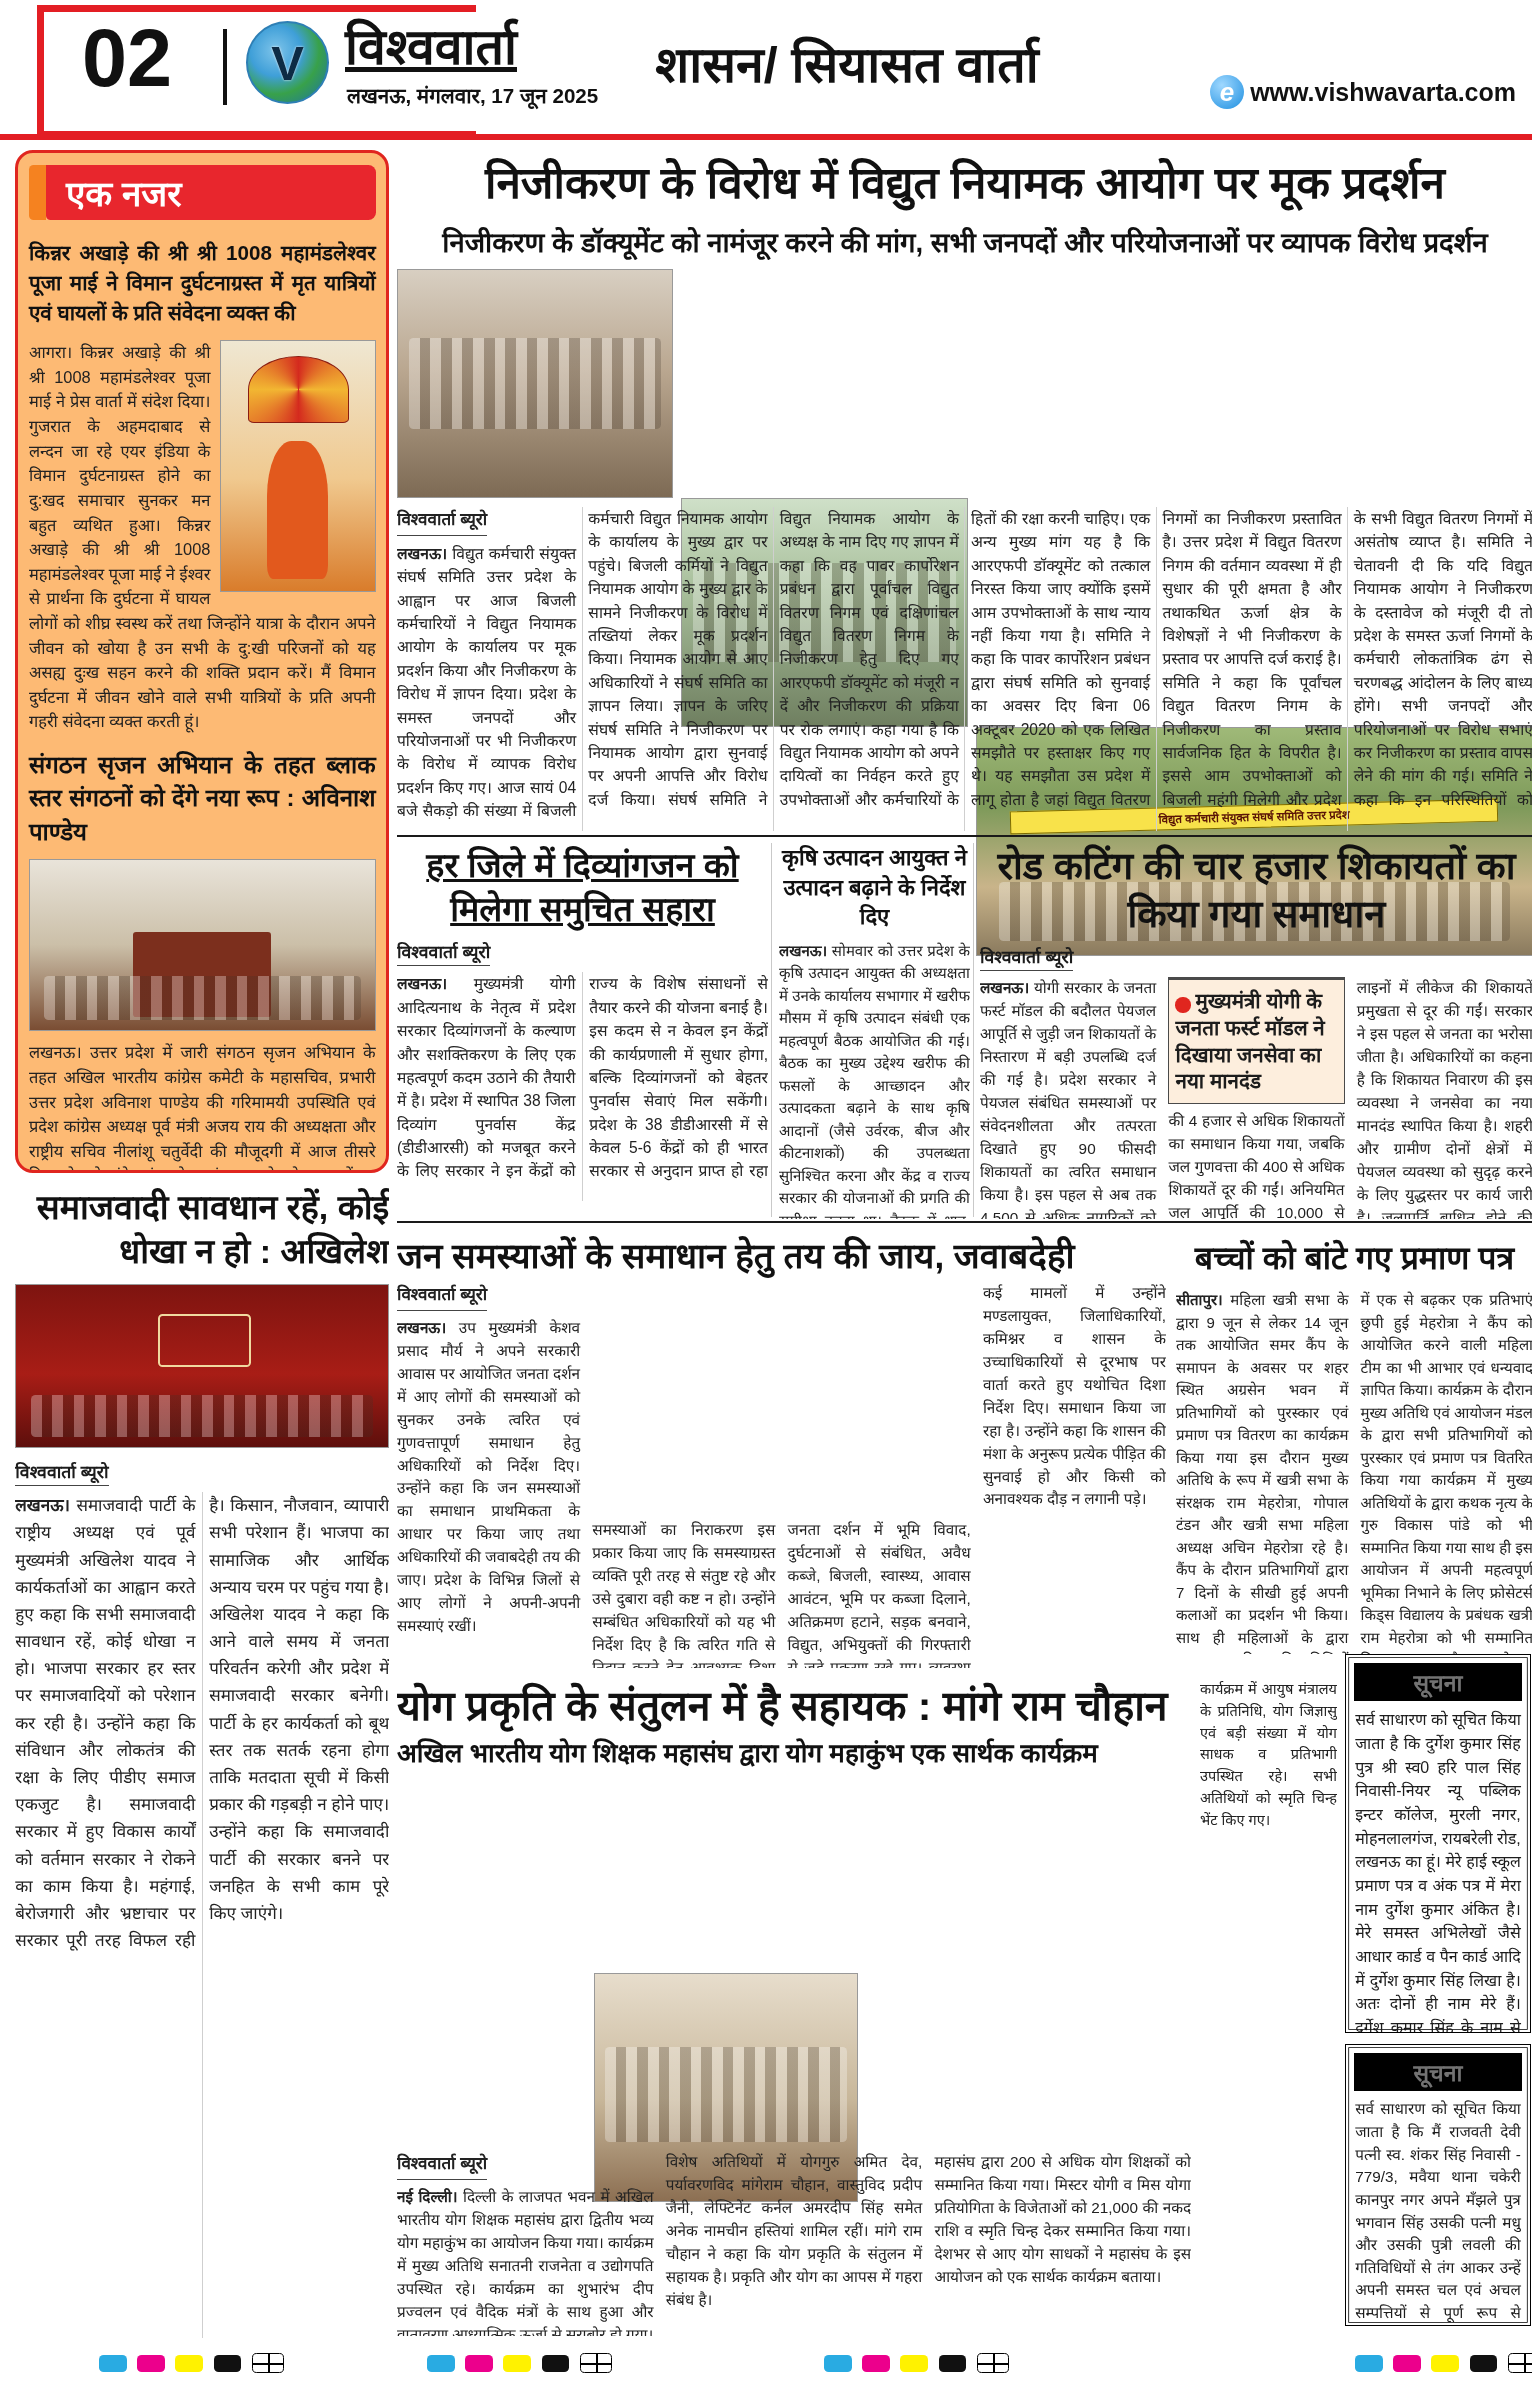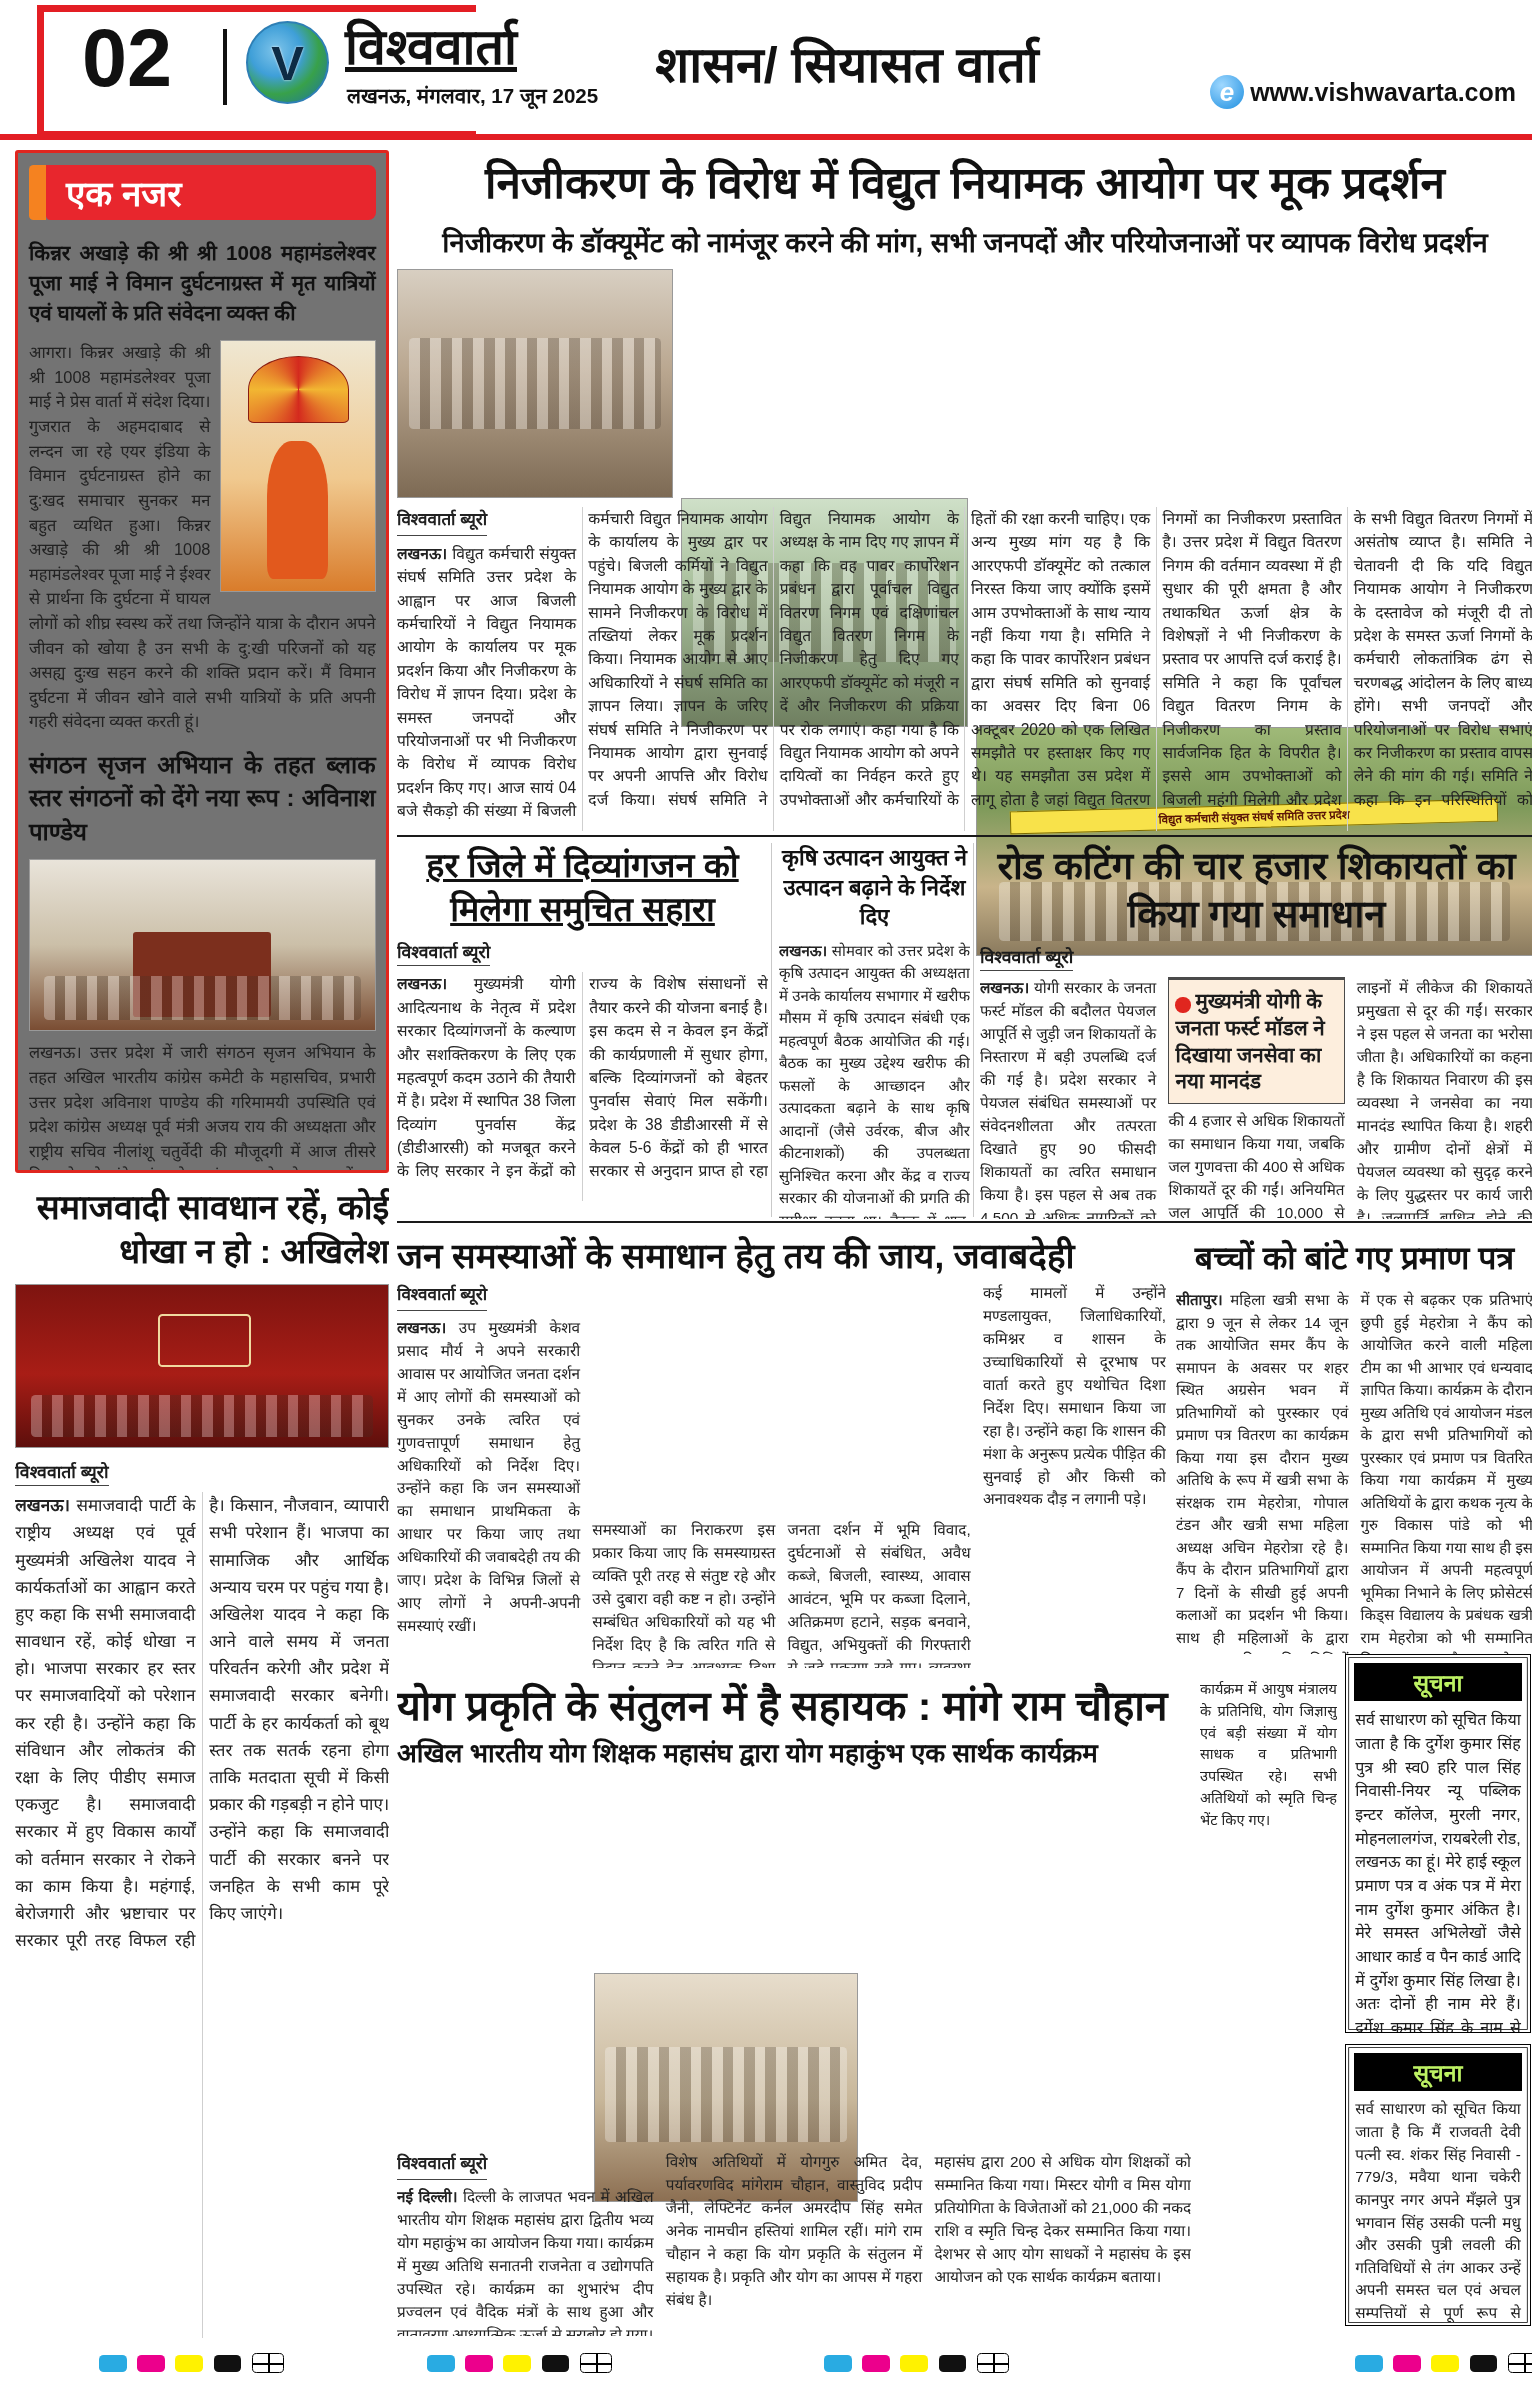--- a/index.html
+++ b/index.html
@@ -33,7 +33,7 @@
     background:repeating-linear-gradient(90deg,rgba(255,255,255,.55) 0 10.7px,rgba(60,50,40,.45) 10.7px 21.4px);
     border-radius:4.6px;opacity:.55;}
   
-  #eknajar{border:3.1px solid #e0261f;border-radius:3px;padding:12.2px 10.7px;box-sizing:border-box;background:#737373;}
+  #eknajar{border:3.1px solid #e0261f;border-radius:18px;padding:12.2px 10.7px;box-sizing:border-box;background:#fdba74;}
   .ek-head{display:flex;align-items:stretch;height:55px;}
   .ek-accent{width:17px;background:#f58220;border-radius:4.6px 0 0 4.6px;}
   .ek-bar{flex:1;background:#e8262d;border-radius:0 7.6px 7.6px 4.6px;color:#fff;display:flex;align-items:center;}

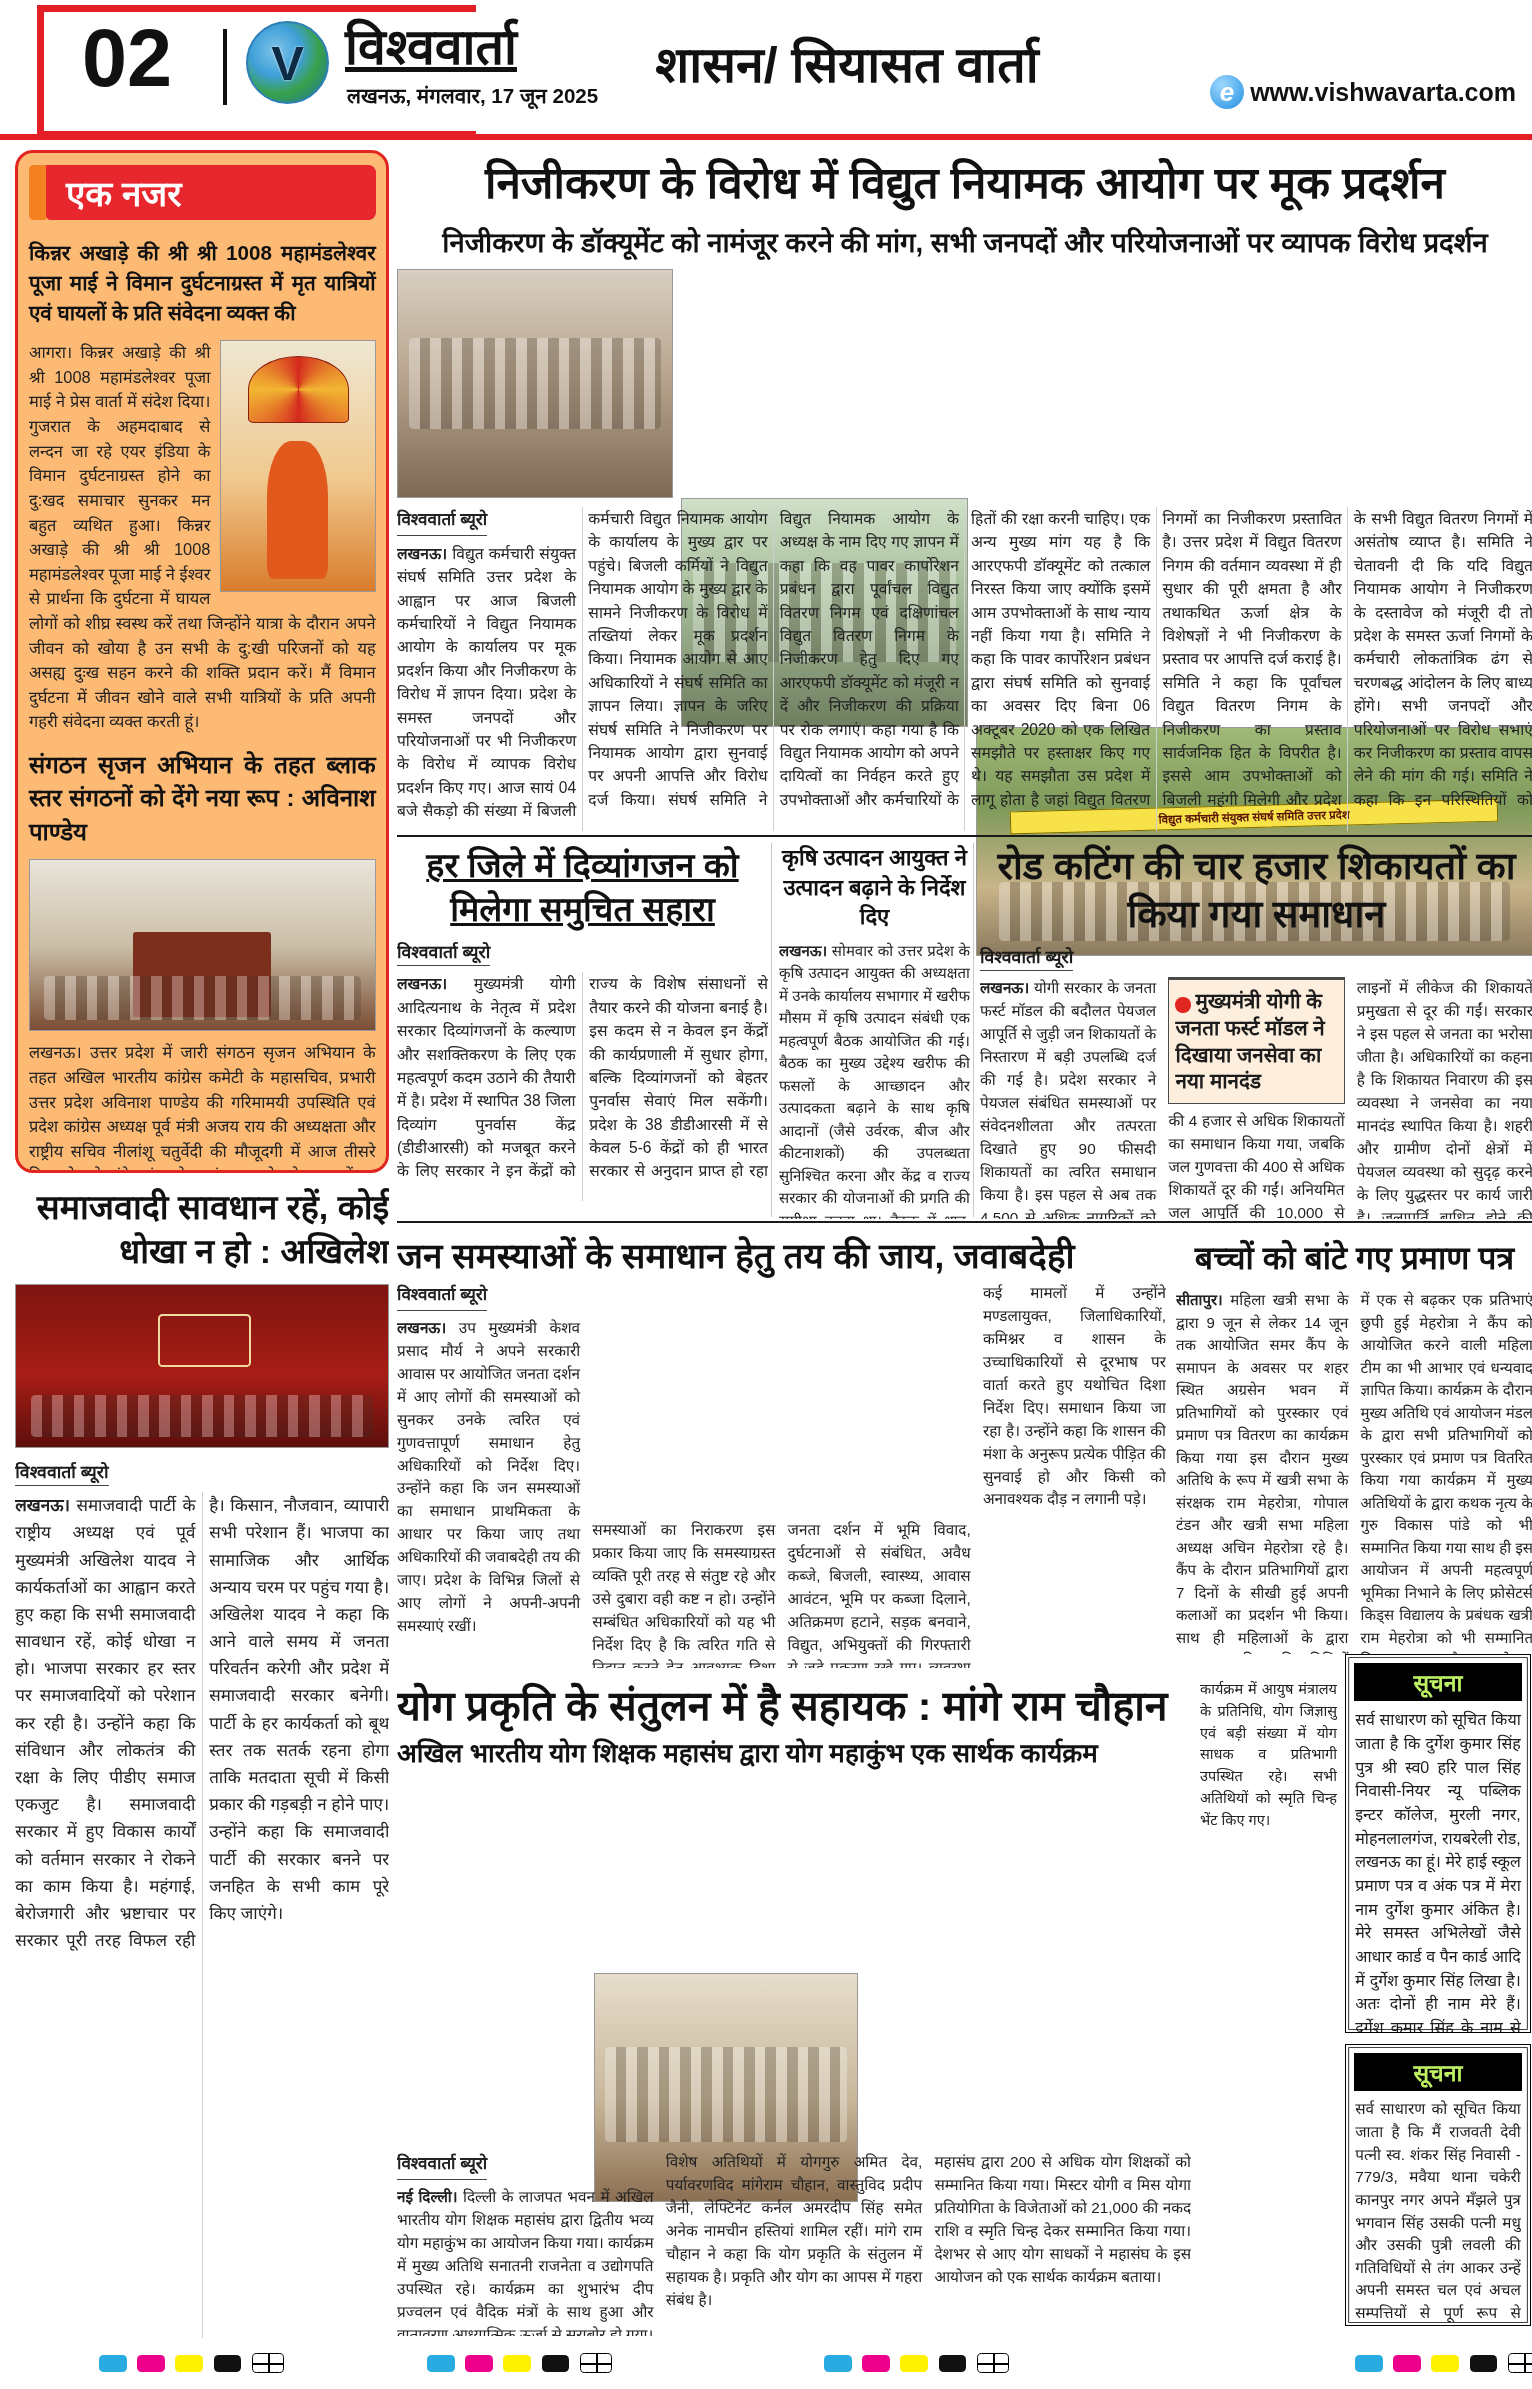--- a/index.html
+++ b/index.html
@@ -40,7 +40,7 @@
   .ek-bar span{font-size:35px;font-weight:bold;padding-left:20px;}
   
   .suchna{border:1.5px solid #000;box-shadow:inset 0 0 0 2.3px #fff,inset 0 0 0 3.1px #000;background:#fff;box-sizing:border-box;padding:6.1px;}
-  .suchna-title{background:#000;color:#bef264;font-weight:bold;font-size:23px;text-align:center;padding:3.1px 0;margin:1.5px 1.5px 7.6px 1.5px;}
+  .suchna-title{background:#000;color:#737373;font-weight:bold;font-size:23px;text-align:center;padding:3.1px 0;margin:1.5px 1.5px 7.6px 1.5px;}
   .suchna-body{font-size:16px;line-height:1.48;text-align:justify;padding:0 3.1px;}
   
   .hibox{background:#fdeedd;border:1.5px solid #4a4a4a;border-top:3.1px solid #4a4a4a;padding:7.6px 7.6px 7.6px 6.1px;box-sizing:border-box;}

